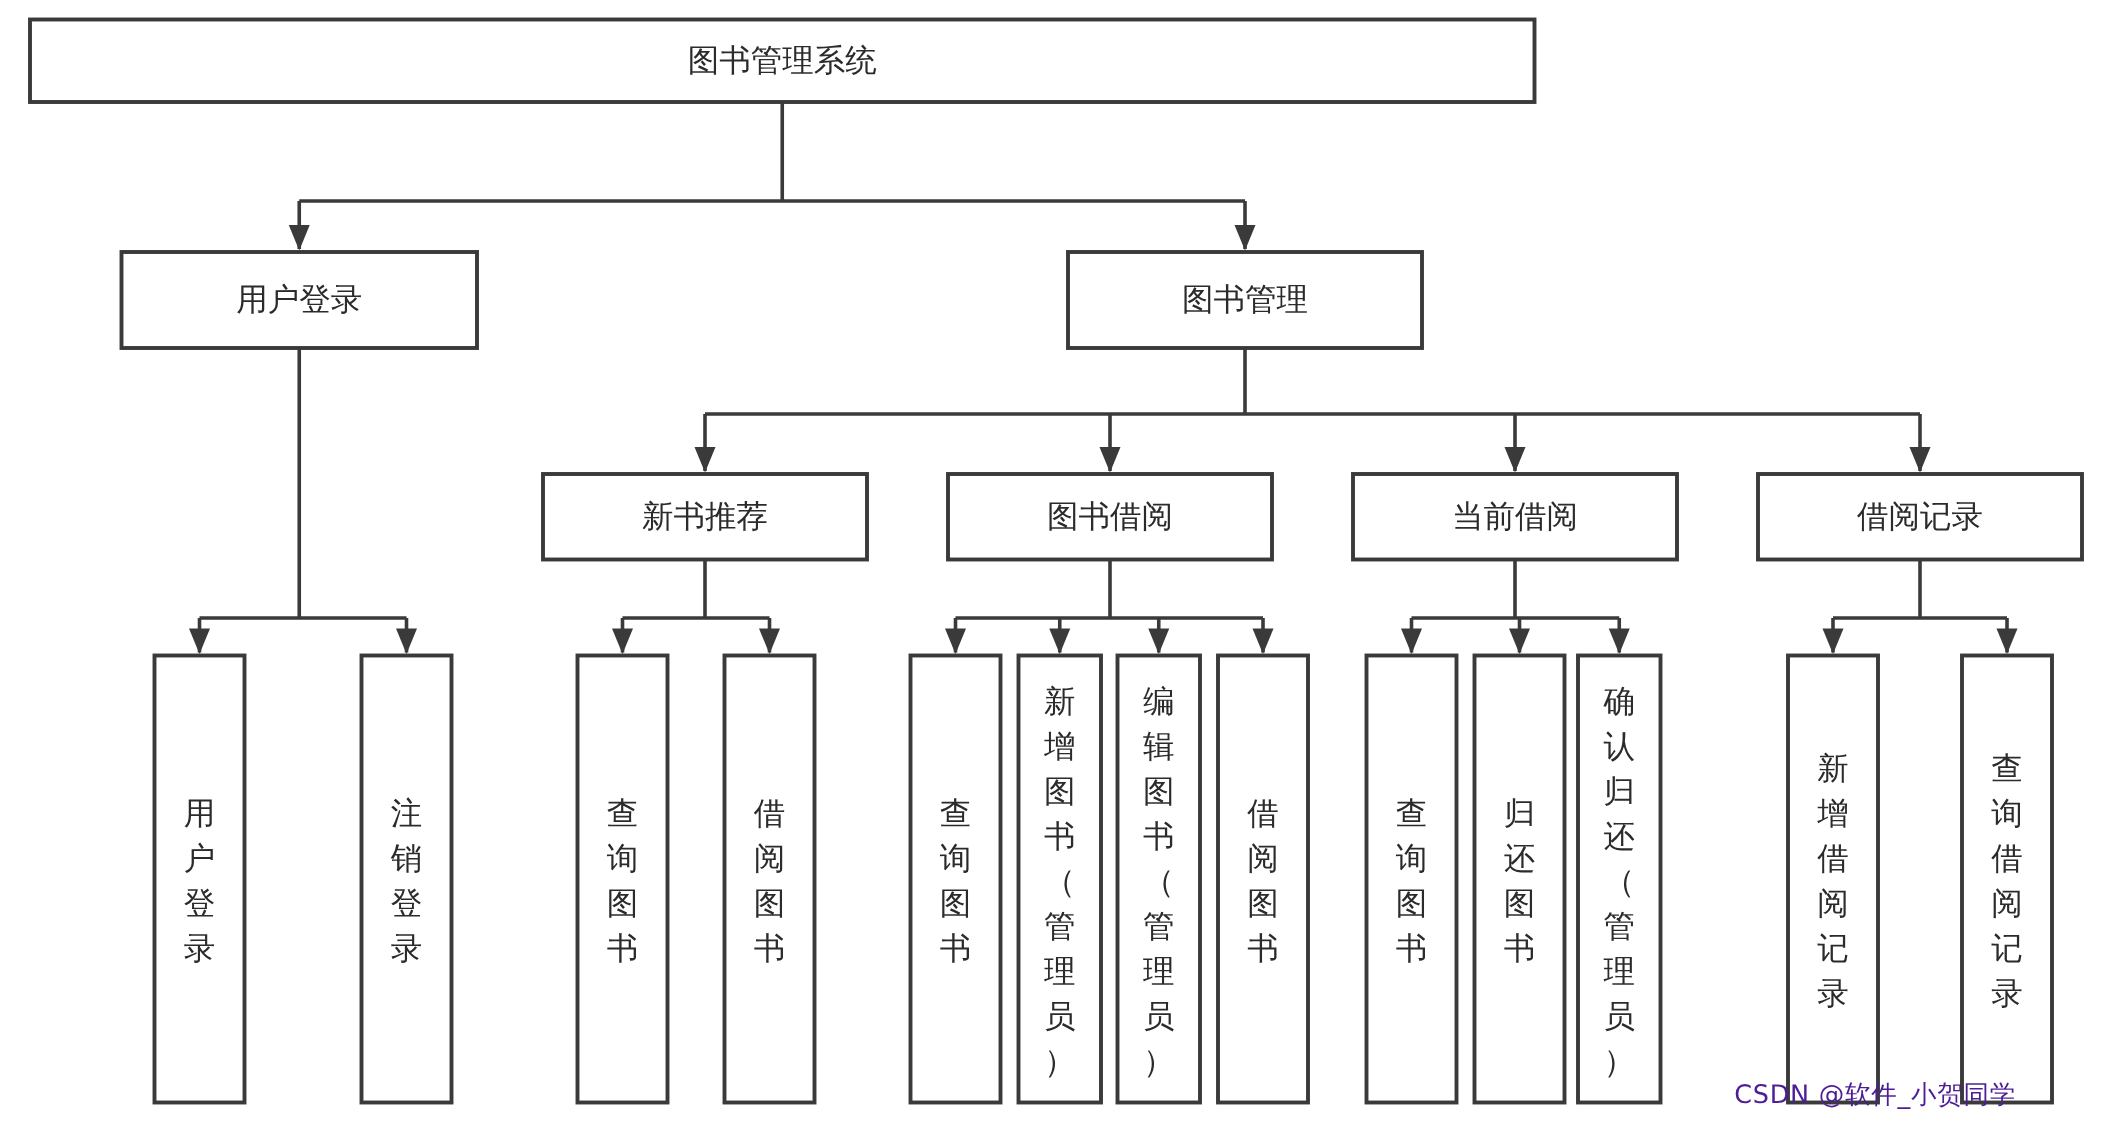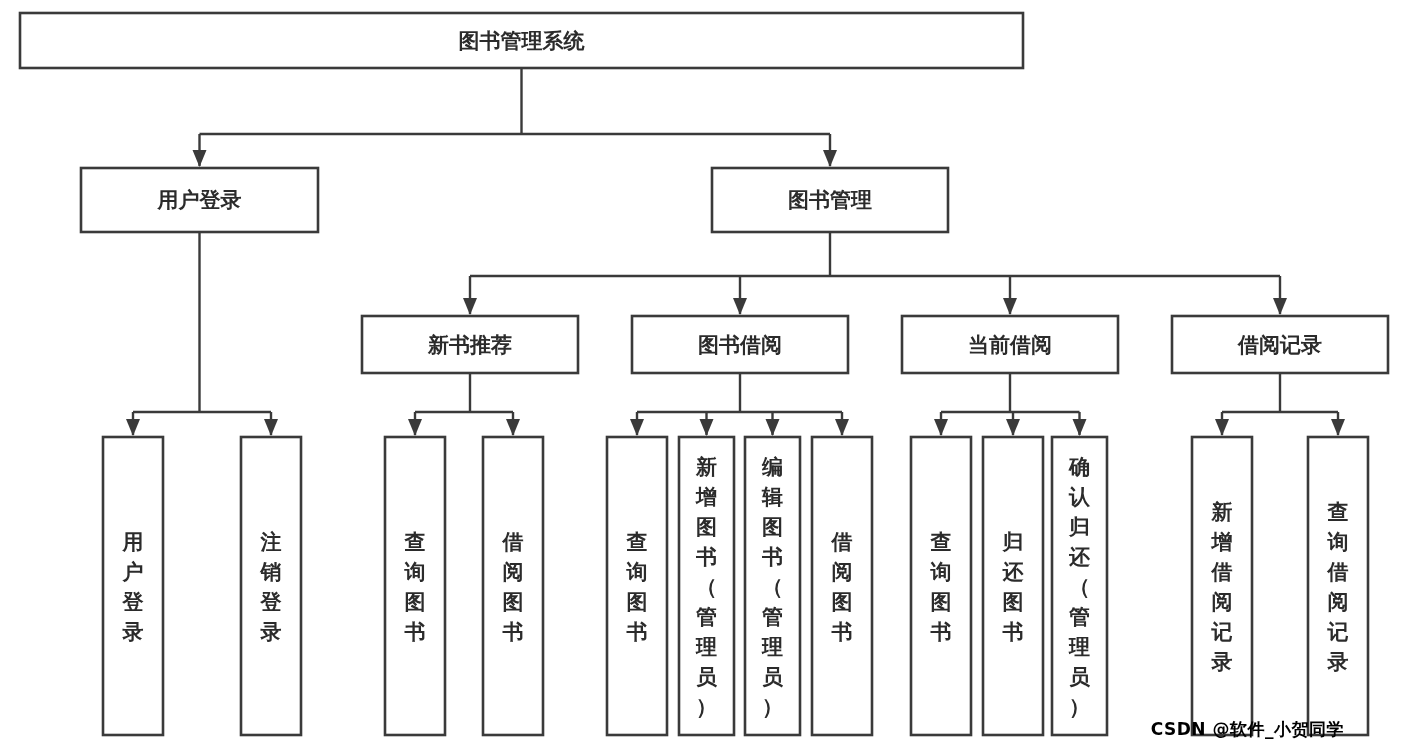--- a/index.html
+++ b/index.html
@@ -18,7 +18,6 @@
     width: 1354px;
     height: 747px;
     background: #ffffff;
-    font-weight: bold;
   }
   svg.flow {
     position: absolute;

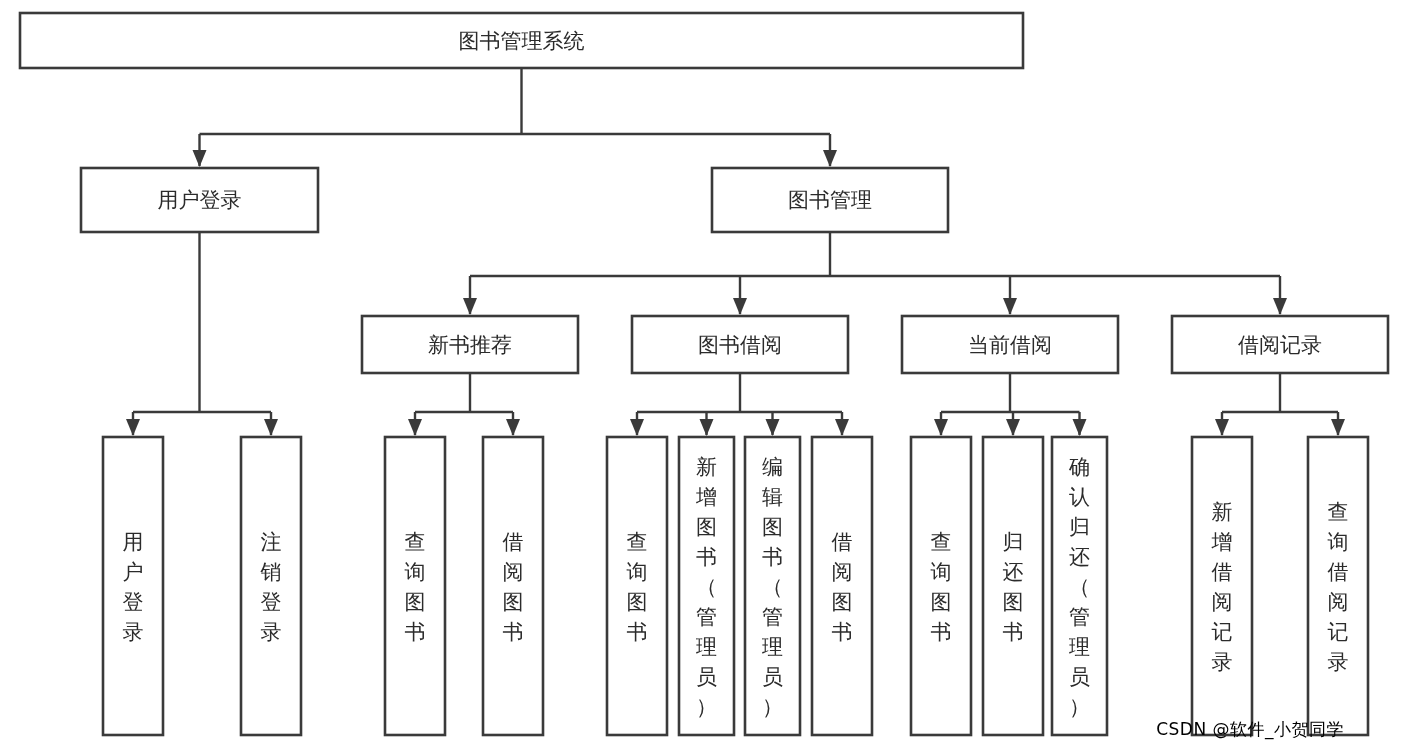--- a/index.html
+++ b/index.html
@@ -59,7 +59,7 @@
     bottom: 6px;
     font-family: "DejaVu Sans", "Liberation Sans", sans-serif;
     font-size: 17px;
-    color: #000000;
+    color: #4c1d95;
     letter-spacing: 0.5px;
     white-space: nowrap;
     pointer-events: none;

